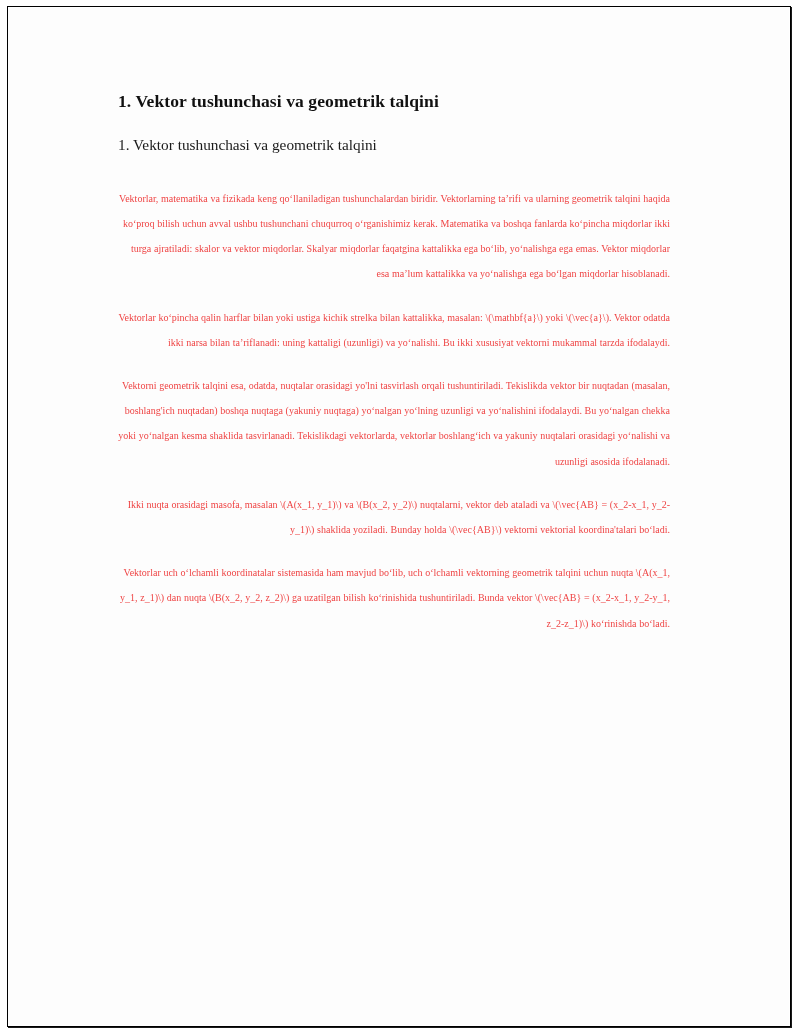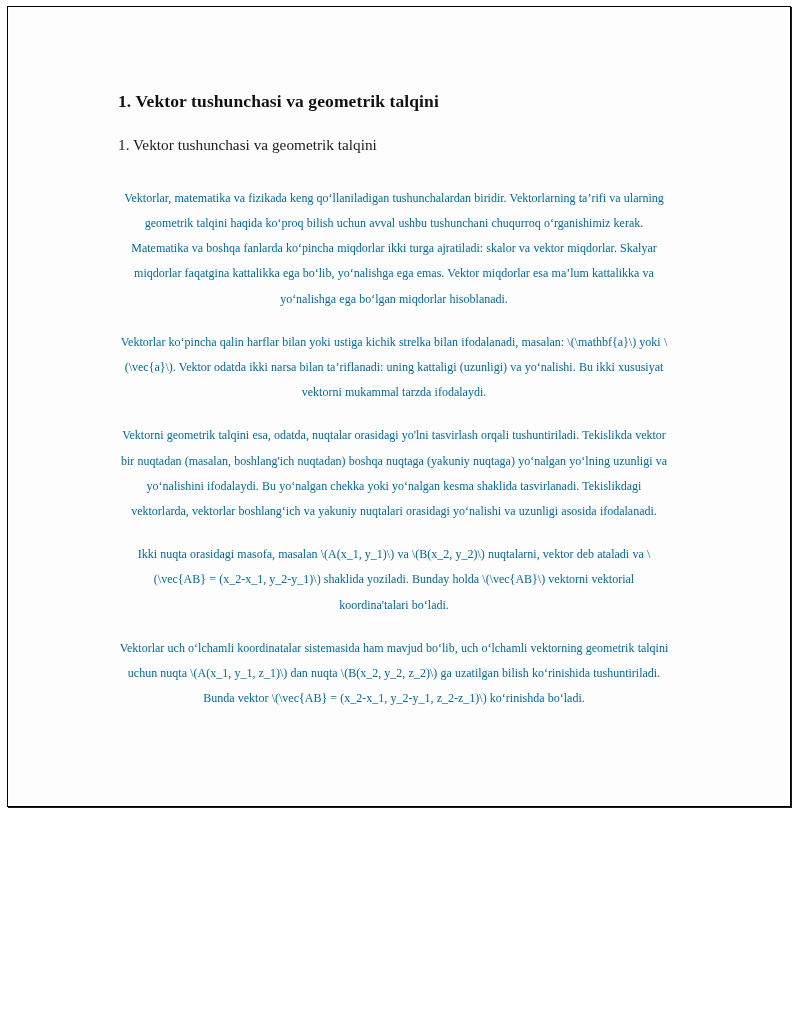--- a/index.html
+++ b/index.html
@@ -18,7 +18,7 @@
     left: 7px;
     top: 6px;
     width: 784px;
-    height: 801px;
+    height: 1021px;
     background: #ffffff;
     border: 1px solid #000000;
     box-sizing: border-box;

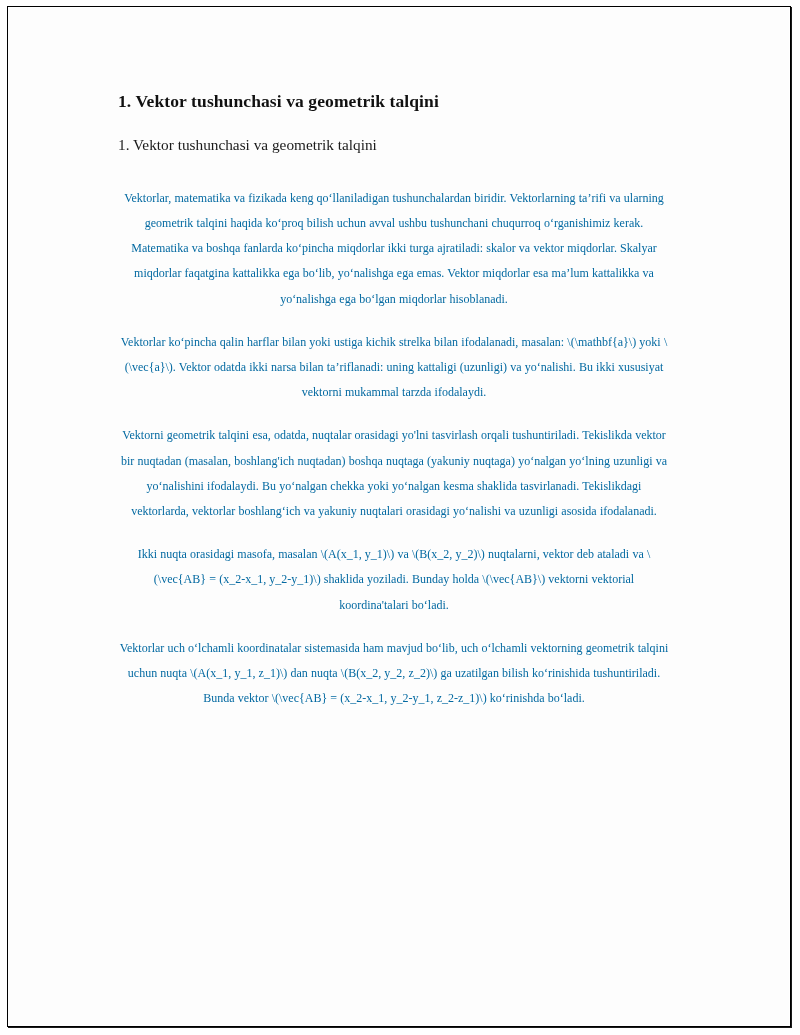--- a/index.html
+++ b/index.html
@@ -55,12 +55,12 @@
     margin: 0 0 30px 0;
   }
   .doc-paragraph {
-    font-size: 12px;
+    font-size: 10px;
     font-weight: normal;
-    color: #0369a1;
+    color: #ef4444;
     line-height: 25.2px;
     margin: 0 0 18px 0;
-    text-align: center;
+    text-align: right;
     word-spacing: 0.2px;
   }
   .doc-paragraph:last-child {

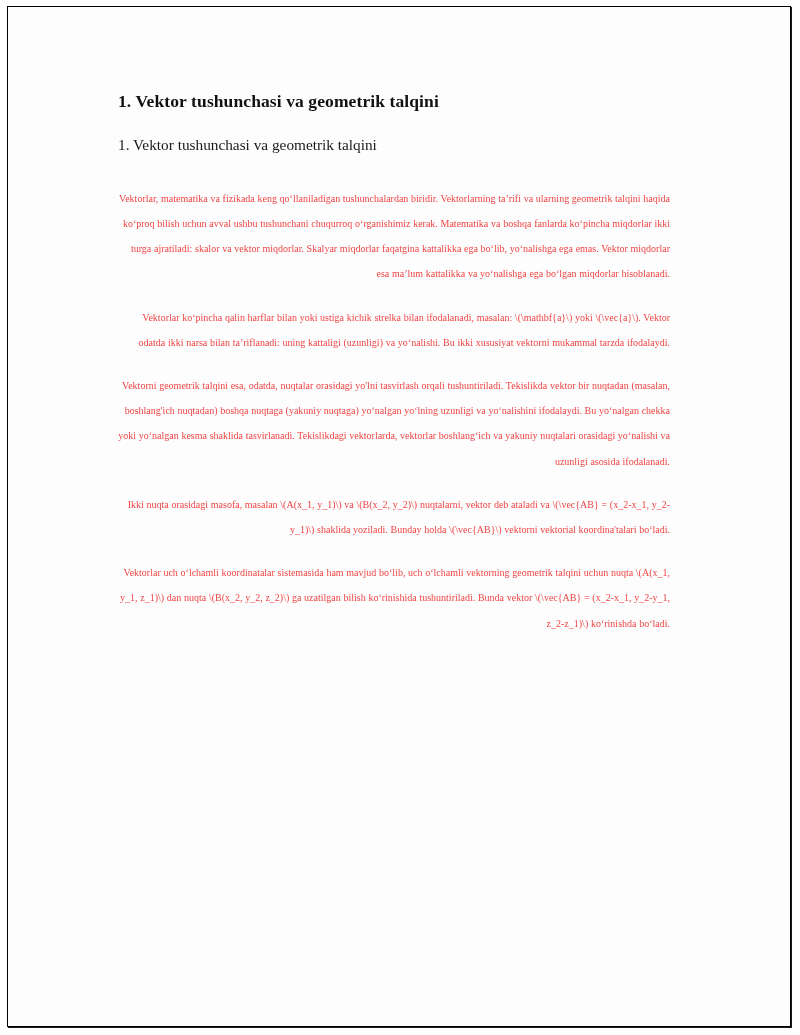--- a/index.html
+++ b/index.html
@@ -80,7 +80,7 @@
 
       <p class="doc-paragraph">Vektorlar, matematika va fizikada keng qoʻllaniladigan tushunchalardan biridir. Vektorlarning ta’rifi va ularning geometrik talqini haqida koʻproq bilish uchun avval ushbu tushunchani chuqurroq oʻrganishimiz kerak. Matematika va boshqa fanlarda koʻpincha miqdorlar ikki turga ajratiladi: skalor va vektor miqdorlar. Skalyar miqdorlar faqatgina kattalikka ega boʻlib, yoʻnalishga ega emas. Vektor miqdorlar esa ma’lum kattalikka va yoʻnalishga ega boʻlgan miqdorlar hisoblanadi.</p>
 
-      <p class="doc-paragraph">Vektorlar koʻpincha qalin harflar bilan yoki ustiga kichik strelka bilan ifodalanadi, masalan: \(\mathbf{a}\) yoki \(\vec{a}\). Vektor odatda ikki narsa bilan ta’riflanadi: uning kattaligi (uzunligi) va yoʻnalishi. Bu ikki xususiyat vektorni mukammal tarzda ifodalaydi.</p>
+      <p class="doc-paragraph">Vektorlar koʻpincha qalin harflar bilan yoki ustiga kichik strelka bilan kattalikka, masalan: \(\mathbf{a}\) yoki \(\vec{a}\). Vektor odatda ikki narsa bilan ta’riflanadi: uning kattaligi (uzunligi) va yoʻnalishi. Bu ikki xususiyat vektorni mukammal tarzda ifodalaydi.</p>
 
       <p class="doc-paragraph">Vektorni geometrik talqini esa, odatda, nuqtalar orasidagi yo'lni tasvirlash orqali tushuntiriladi. Tekislikda vektor bir nuqtadan (masalan, boshlang'ich nuqtadan) boshqa nuqtaga (yakuniy nuqtaga) yoʻnalgan yoʻlning uzunligi va yoʻnalishini ifodalaydi. Bu yoʻnalgan chekka yoki yoʻnalgan kesma shaklida tasvirlanadi. Tekislikdagi vektorlarda, vektorlar boshlangʻich va yakuniy nuqtalari orasidagi yoʻnalishi va uzunligi asosida ifodalanadi.</p>
 

